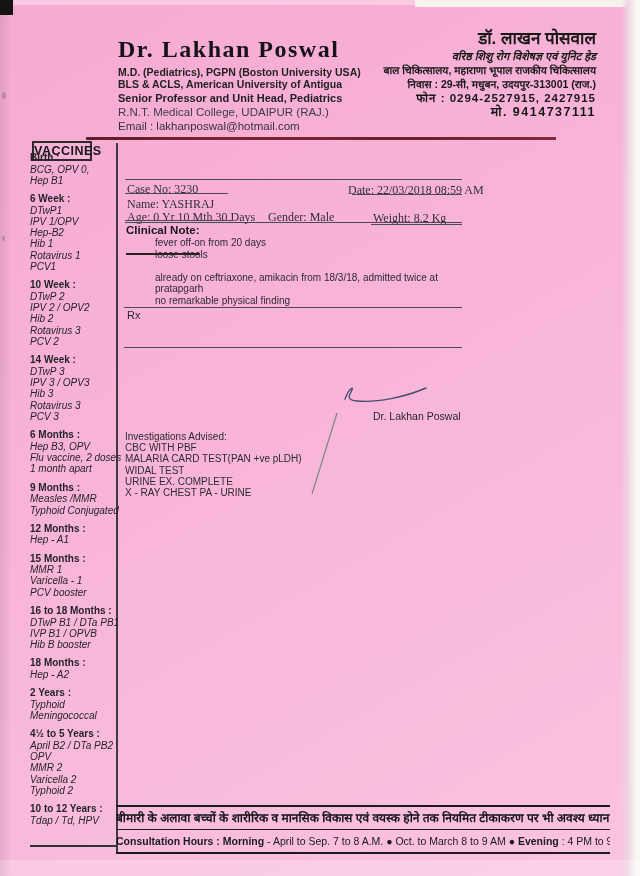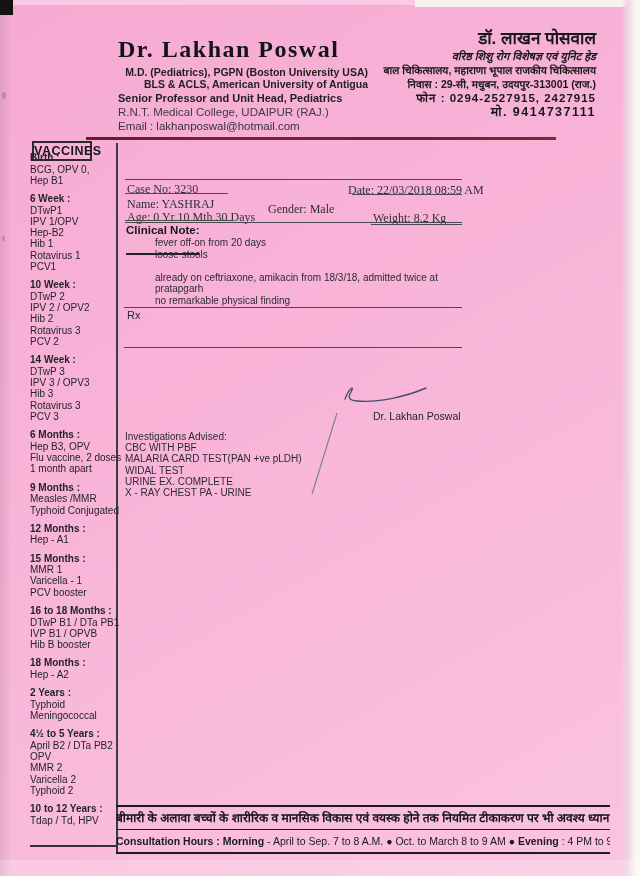--- a/index.html
+++ b/index.html
@@ -21,7 +21,7 @@
   
   .hdr-left { position:absolute; left:118px; top:36px; width:250px; color:#16161a; }
   .doc-name { font-family:"Liberation Serif", serif; font-weight:bold; font-size:24px; letter-spacing:1.5px; color:#141418; }
-  .cred { font-size:10.5px; font-weight:bold; margin-top:2.5px; line-height:12.5px; color:#222;text-align:right; }
+  .cred { font-size:10.5px; font-weight:bold; margin-top:2.5px; line-height:12.5px; color:#222; }
   .title-line { font-size:11px; font-weight:bold; line-height:14px; color:#1e1e22; }
   .college-line { font-size:11.5px; line-height:14px; color:#3c3c44; }
   .email-line { font-size:11.5px; line-height:14px; color:#33333a; }

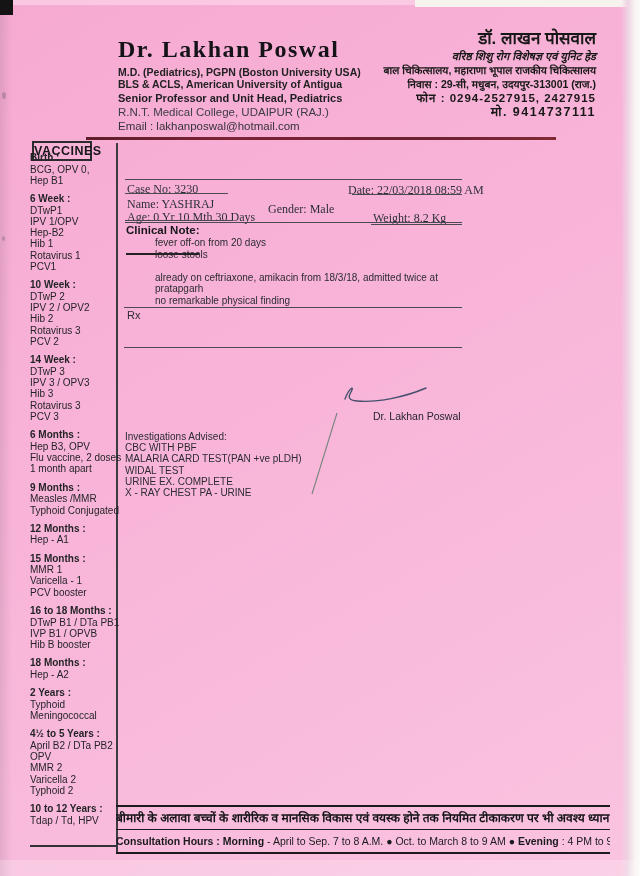--- a/index.html
+++ b/index.html
@@ -44,7 +44,7 @@
   .vax-list { position:absolute; left:30px; top:152px; width:88px; color:#242428; }
   .vax-group { margin-bottom:7px; }
   .vax-head { font-size:10px; font-weight:bold; line-height:11.5px; white-space:nowrap; }
-  .vax-item { font-size:10px; line-height:11.3px; white-space:nowrap; }
+  .vax-item { font-size:10px; line-height:11.3px; white-space:nowrap;font-style:italic; }
   .side-bottom-line { position:absolute; left:30px; top:845px; width:87px; height:2px; background:#323236; }
 
   

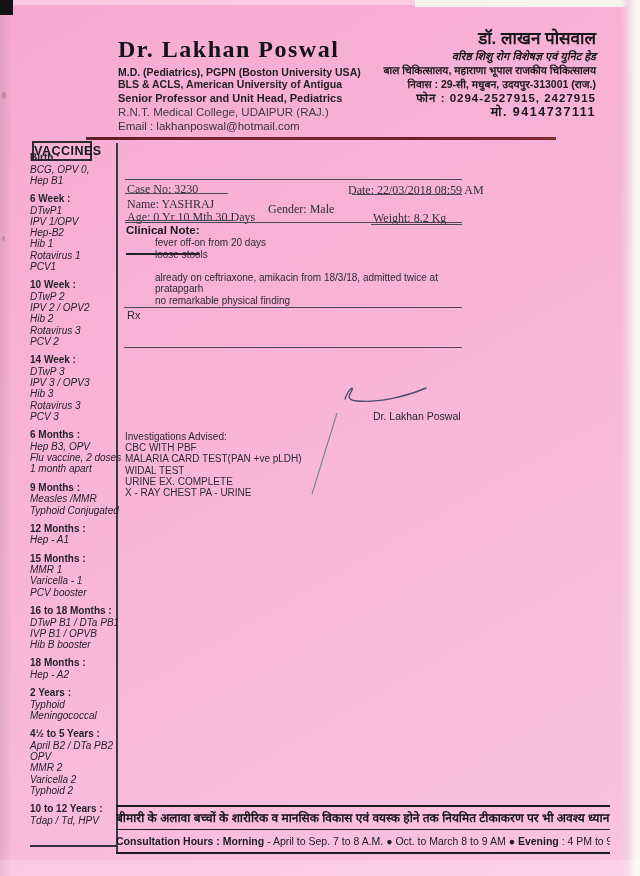--- a/index.html
+++ b/index.html
@@ -192,7 +192,7 @@
   <div class="hline" style="left:352px; top:194px; width:110px; height:1px;"></div>
   <div class="serif-field" style="left:127px; top:196.5px;">Name: YASHRAJ</div>
   <div class="serif-field" style="left:127px; top:210px;">Age: 0 Yr 10 Mth 30 Days</div>
-  <div class="serif-field" style="left:268px; top:202px;">Gender: Male</div>
+  <div class="serif-field" style="left:268px; top:210px;text-decoration:underline;">Gender: Male</div>
   <div class="serif-field" style="left:373px; top:211px;">Weight: 8.2 Kg</div>
   <div class="hline" style="left:125px; top:219.5px; width:108px; height:1px;"></div>
   <div class="hline" style="left:125px; top:221.5px; width:337px;"></div>

